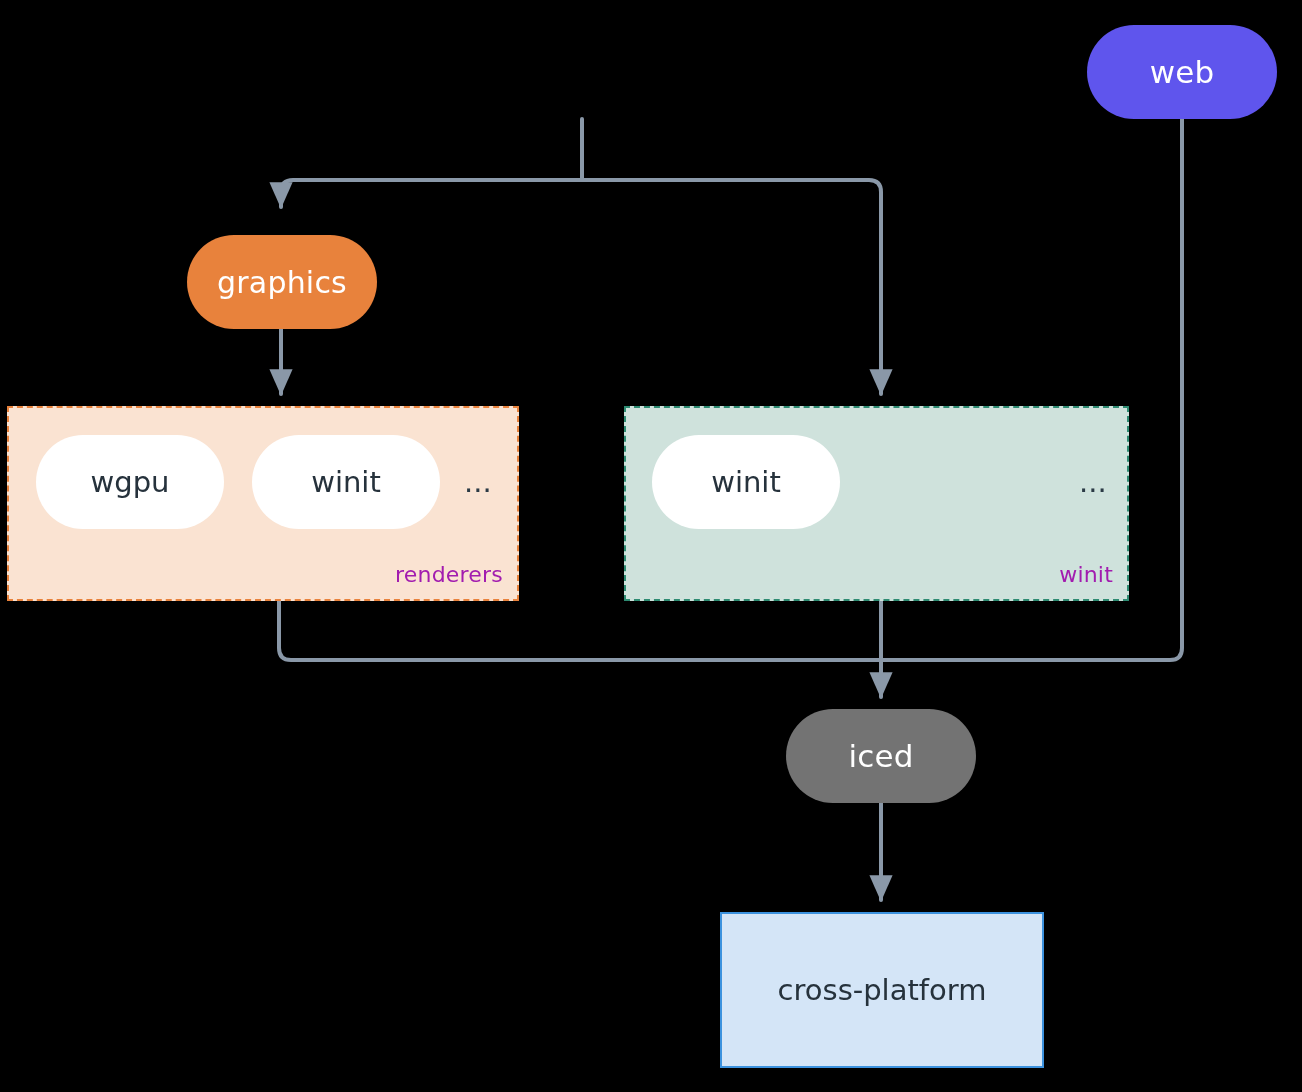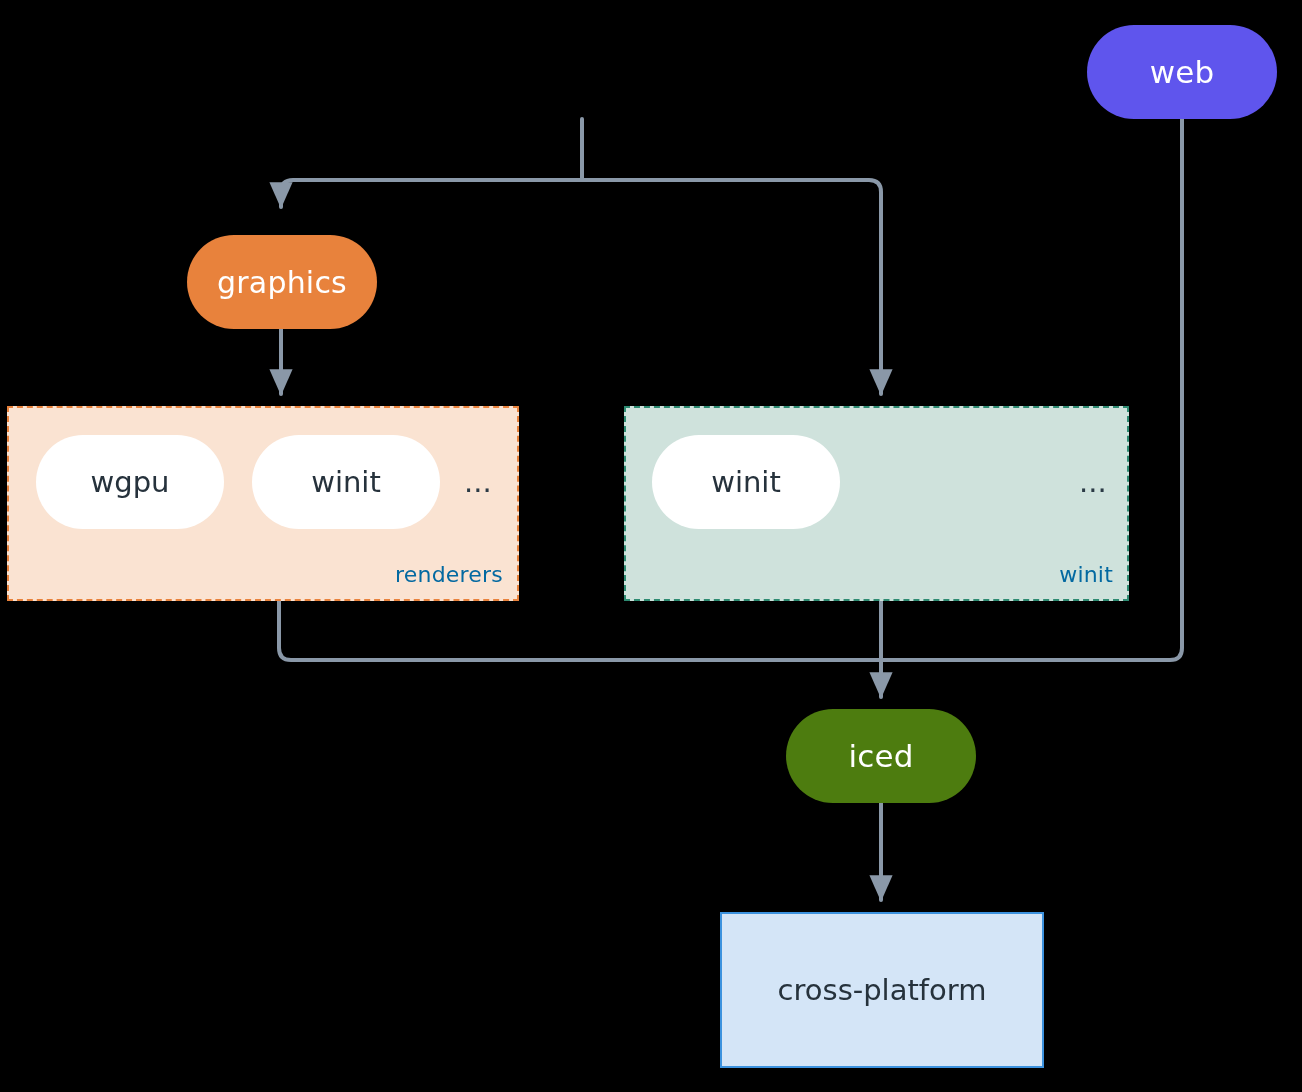--- a/index.html
+++ b/index.html
@@ -97,7 +97,7 @@
     right: 14px;
     bottom: 12px;
     font-size: 22px;
-    color: #0369a1;
+    color: #a21caf;
     letter-spacing: 0.2px;
   }
 

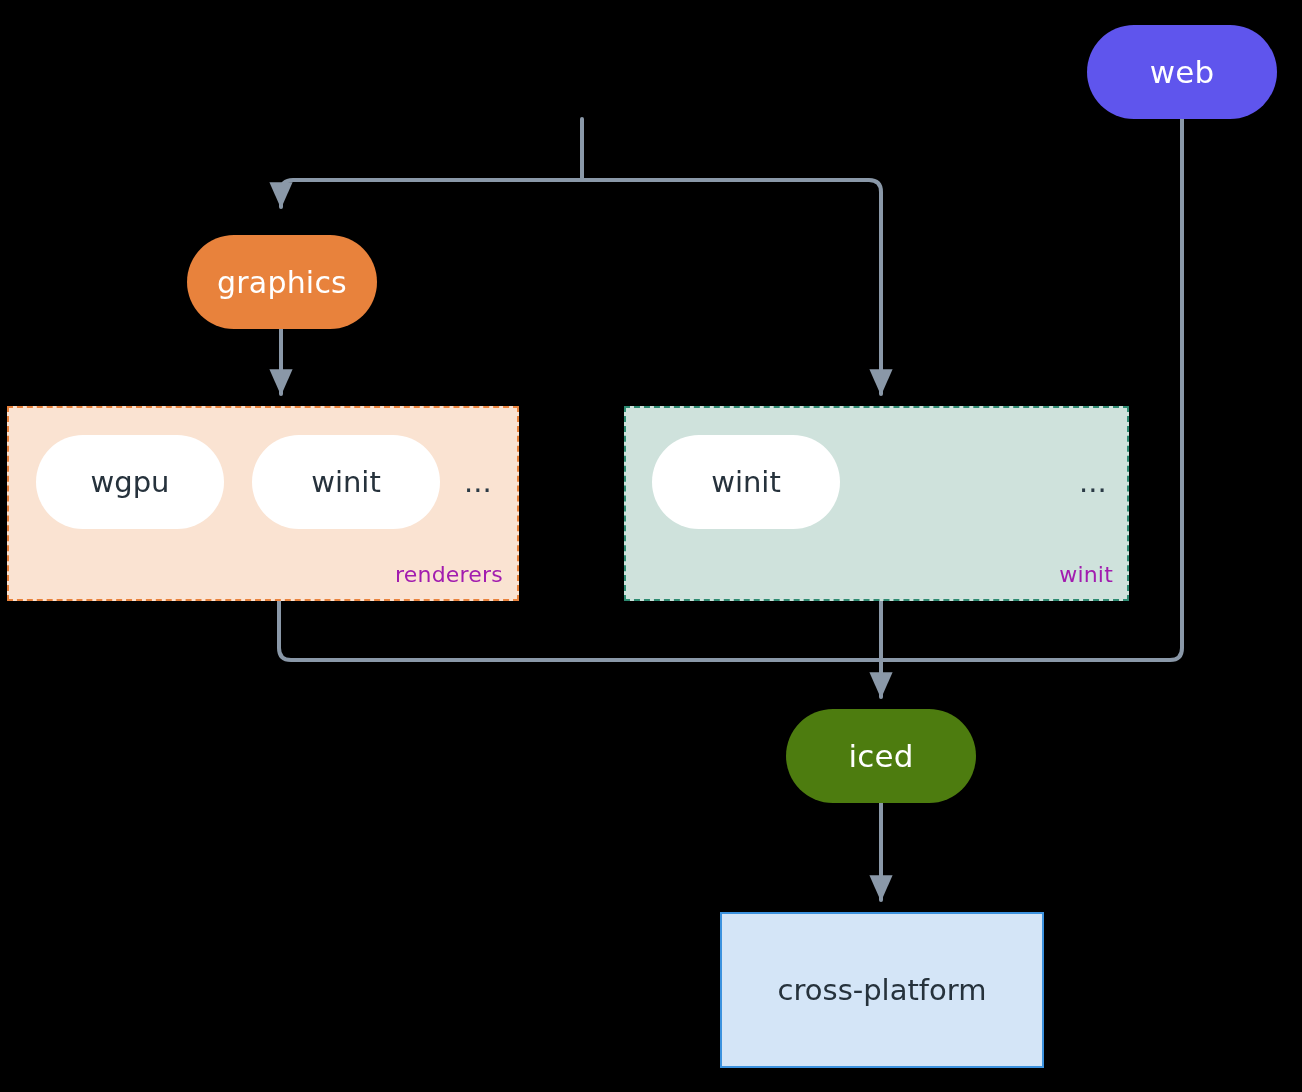--- a/index.html
+++ b/index.html
@@ -69,7 +69,7 @@
   .node-iced {
     left: 786px;  top: 709px;
     width: 190px; height: 94px;
-    background: #4d7c0f;
+    background: #737373;
     font-size: 31px;
   }
 

